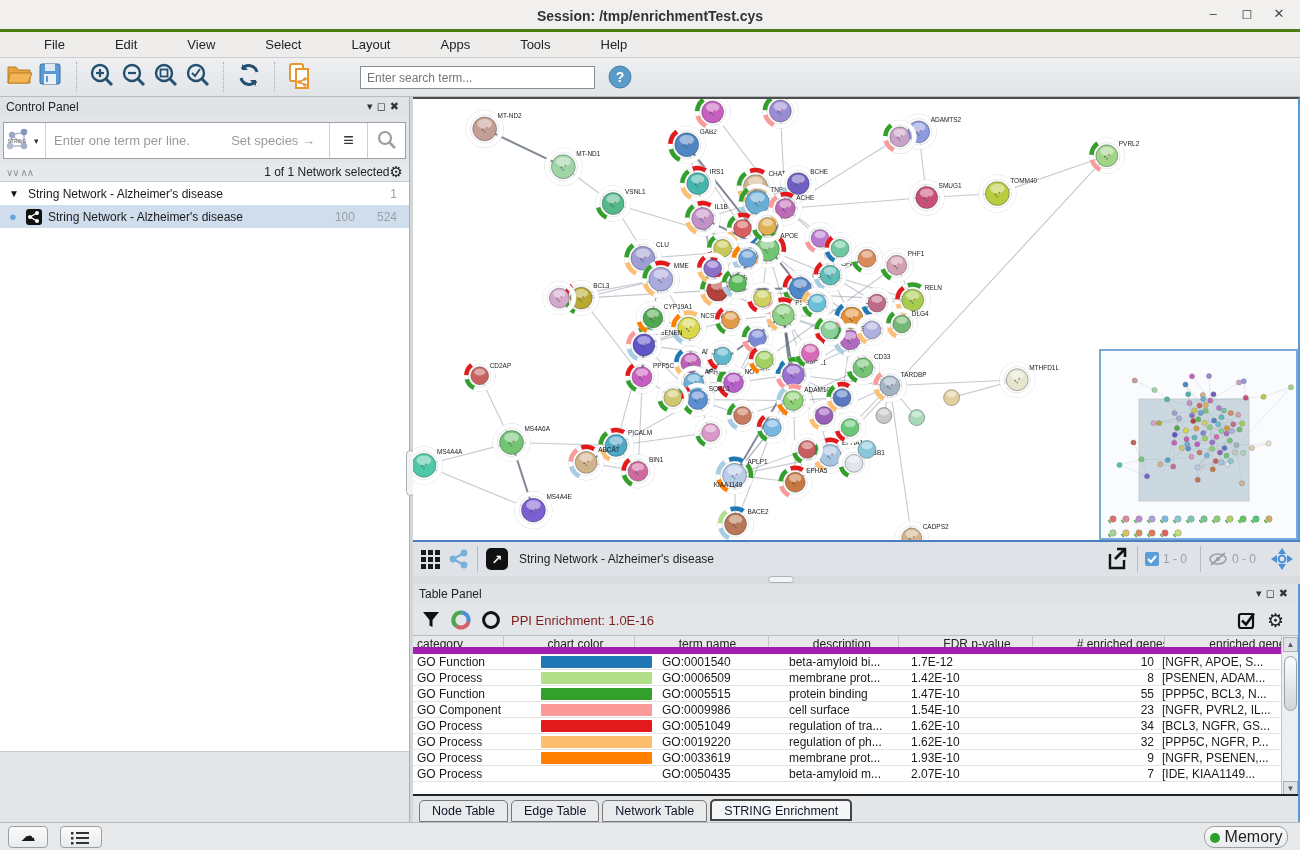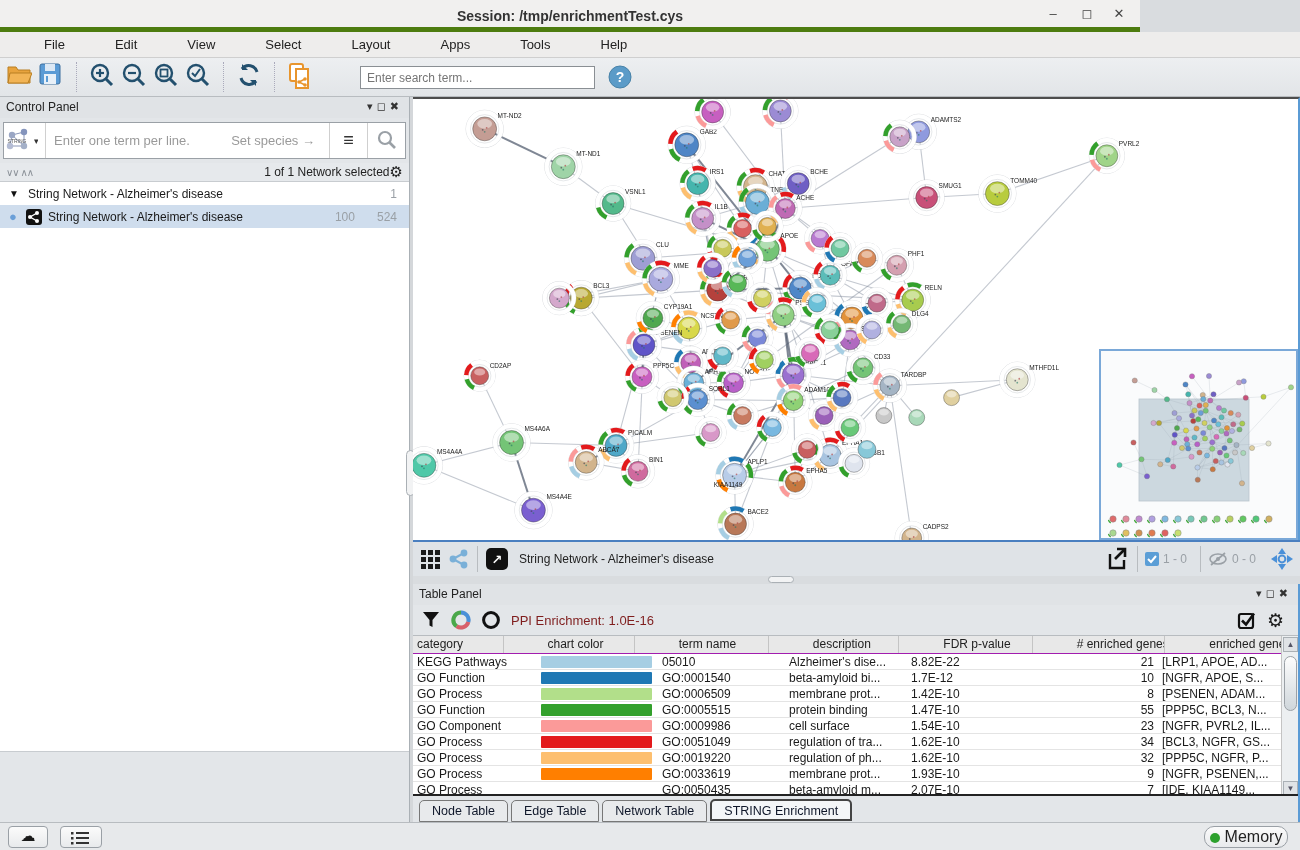--- a/index.html
+++ b/index.html
@@ -8,7 +8,7 @@
   #app { position:relative; width:1300px; height:850px; background:#d9dcdf; }
 
   
-  #titlebar { left:0; top:0; width:1140px; height:32px; background:#f1f0ef; border-bottom:5px solid #4d7c0f; }
+  #titlebar { left:0; top:0; width:1300px; height:32px; background:#f1f0ef; border-bottom:3px solid #4d7c0f; }
   #title-text { position:absolute; left:0; right:0; top:8px; text-align:center; font-weight:bold; font-size:14px; color:#333; }
   .winctl { position:absolute; top:6px; width:30px; height:20px; text-align:center; font-size:13px; color:#444; cursor:default; }
 

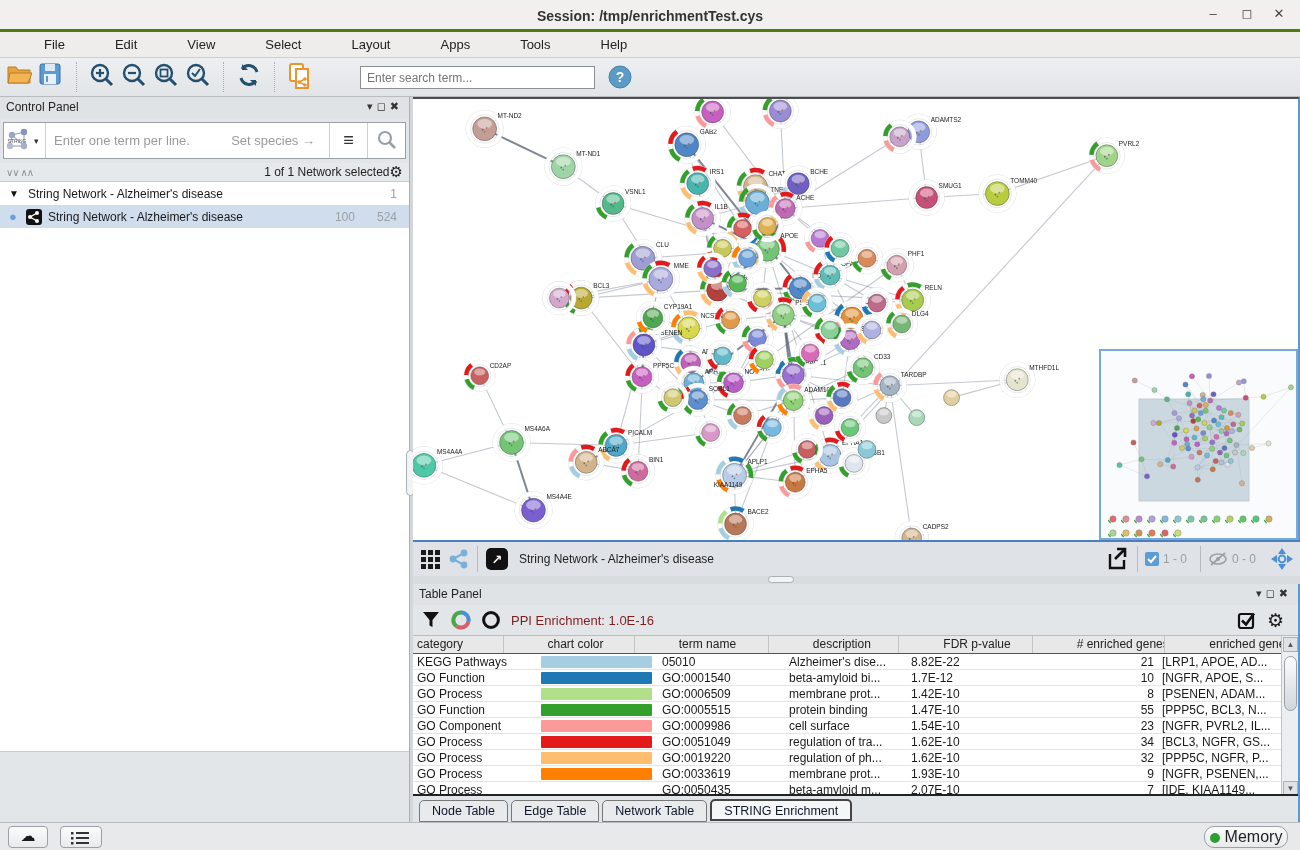--- a/index.html
+++ b/index.html
@@ -66,7 +66,7 @@
   #ppi-label { font-size:13px; color:#7f1d1d; margin-left:10px; }
   #tp-right { margin-left:auto; display:flex; align-items:center; gap:10px; padding-right:6px; }
   #grid { position:relative; height:161px; background:#fff; border-top:1px solid #b8bcc0; border-bottom:2px solid #222; overflow:hidden; }
-  .hdr-row { display:flex; height:18px; background:#e8e8e8; border-bottom:1px solid #a21caf;gap:40px; }
+  .hdr-row { display:flex; height:18px; background:#e8e8e8; border-bottom:7px solid #a21caf;gap:40px; }
   .hdr-cell { font-size:12px; color:#222; padding:1px 4px; border-right:1px solid #c4c4c4; overflow:hidden; white-space:nowrap; }
   .grid-row { display:flex; height:16px; border-bottom:1px solid #e4e4e4; background:#fff; }
   .cell { font-size:12px; padding:0 4px; white-space:nowrap; overflow:hidden; line-height:16px; }

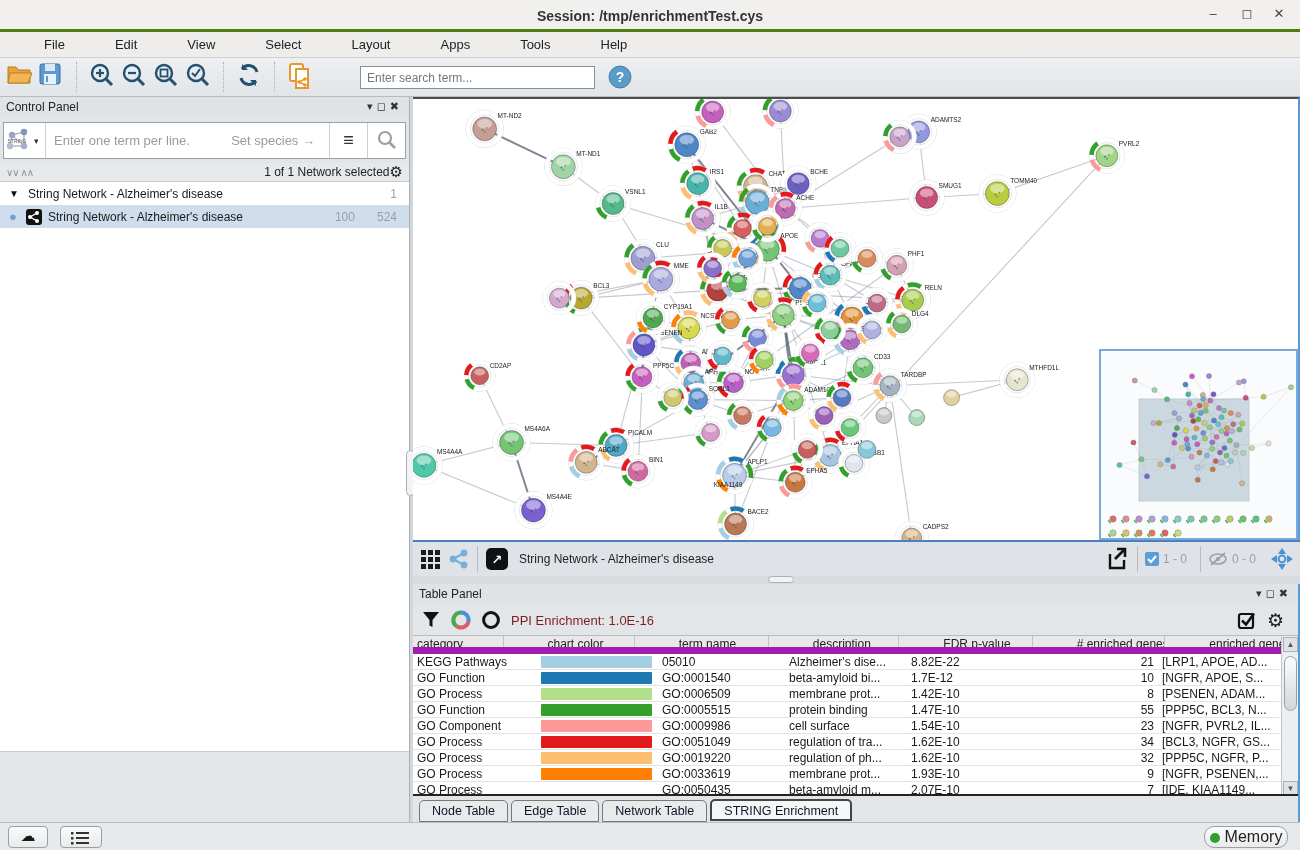--- a/index.html
+++ b/index.html
@@ -1768,17 +1768,6 @@
         </div>
       <div id="grid-body">
           <div class="grid-row">
-            <div class="cell" style="width: 122px;">KEGG Pathways</div>
-            <div class="cell" style="width: 123px; display: flex;">
-              <div class="chip" style="background: rgb(166, 206, 227);"></div>
-            </div>
-            <div class="cell" style="width: 127px;">05010</div>
-            <div class="cell" style="width: 122px;">Alzheimer's dise...</div>
-            <div class="cell" style="width: 126px;">8.82E-22</div>
-            <div class="cell" style="width: 125px; text-align: right;">21</div>
-            <div class="cell" style="width: 125px;">[LRP1, APOE, AD...</div>
-          </div>
-          <div class="grid-row">
             <div class="cell" style="width: 122px;">GO Function</div>
             <div class="cell" style="width: 123px; display: flex;">
               <div class="chip" style="background: rgb(31, 120, 180);"></div>

